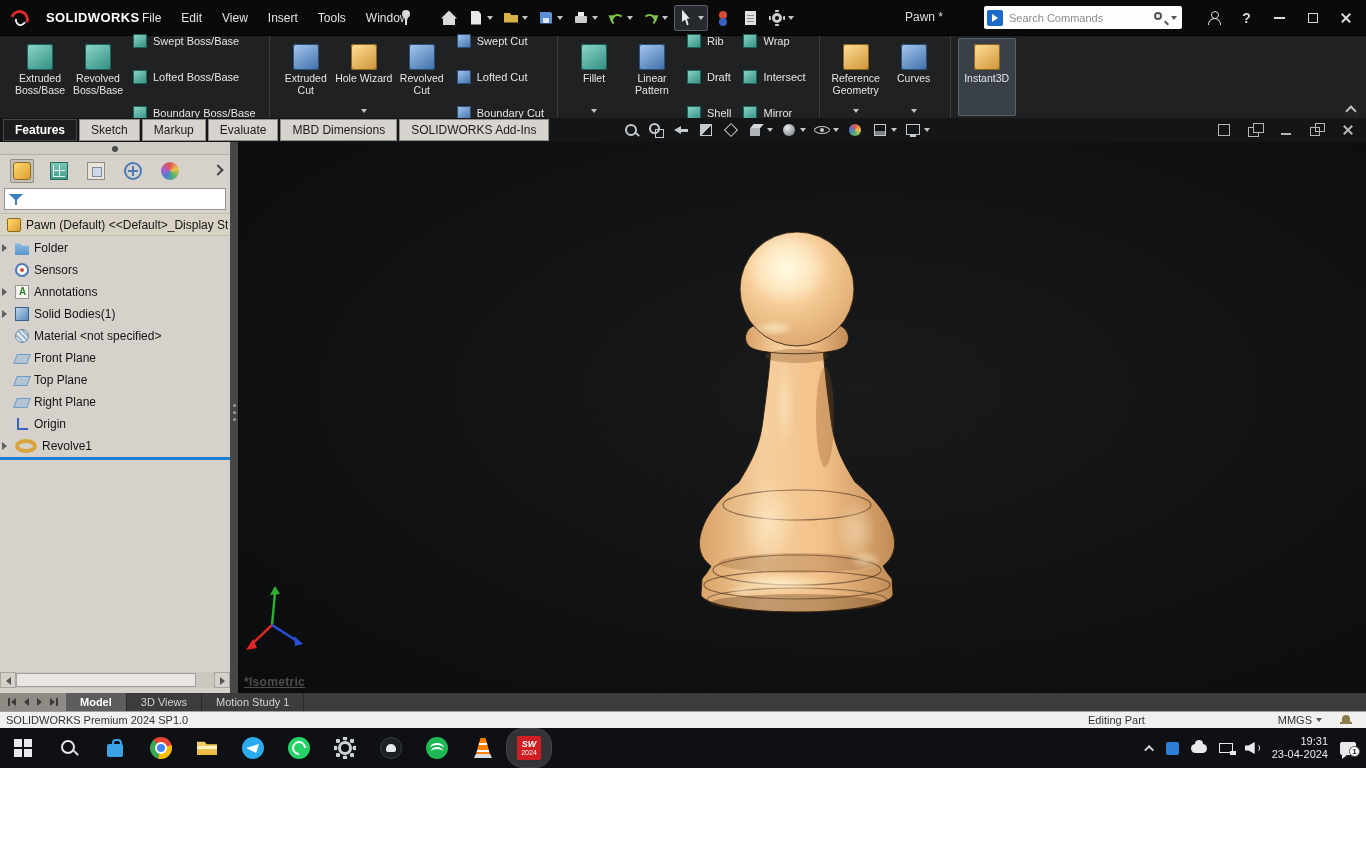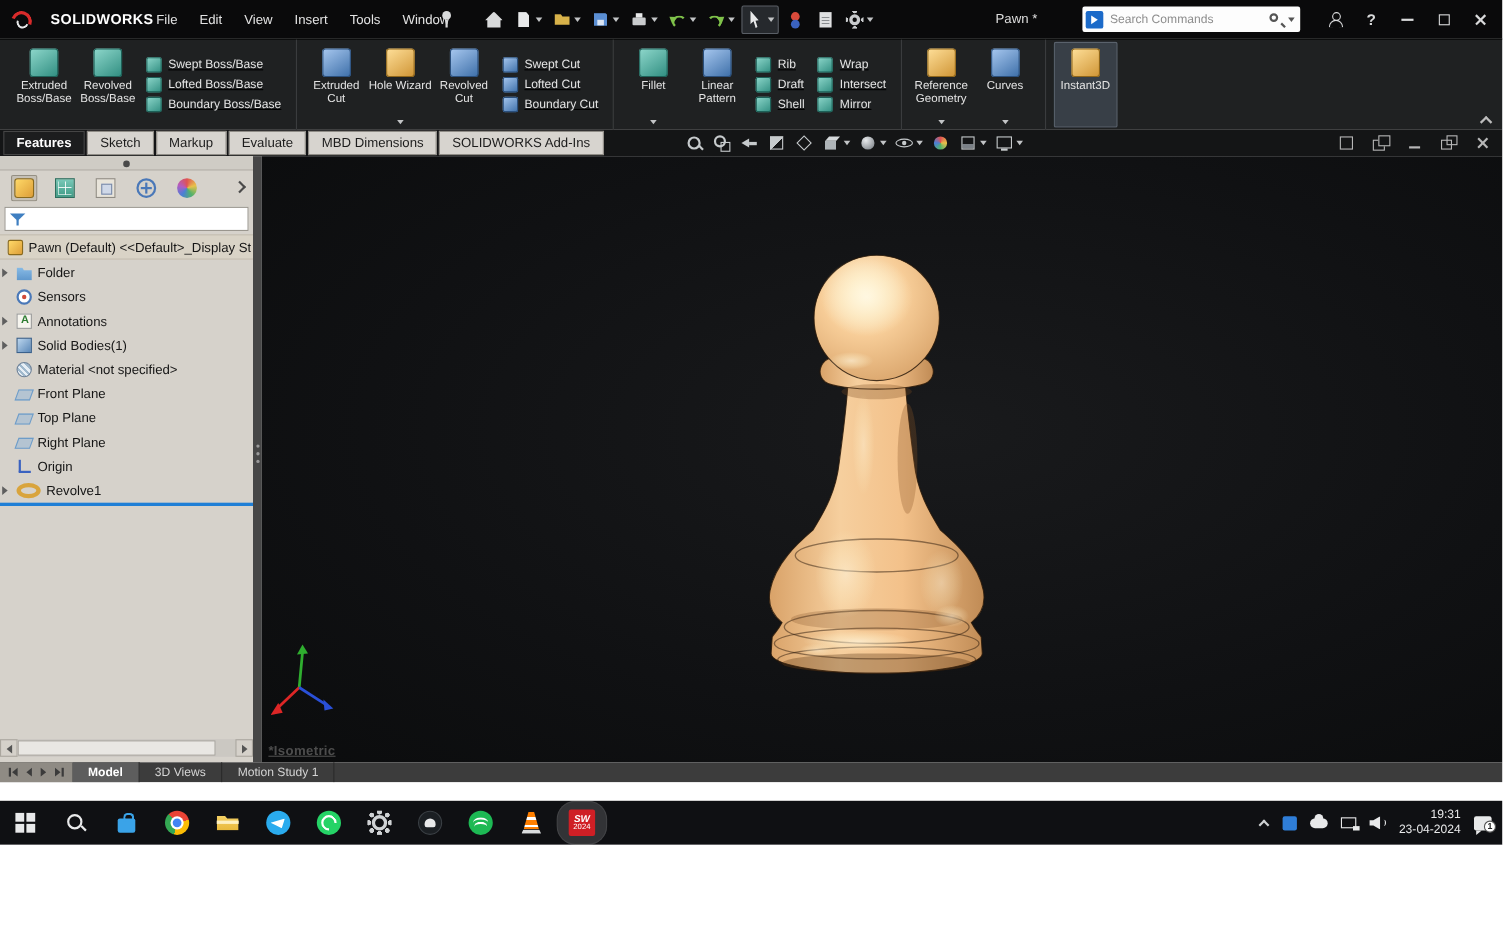--- a/index.html
+++ b/index.html
@@ -80,7 +80,7 @@
   .tone-gold{background:linear-gradient(145deg,#ffe09a,#cf9434);box-shadow:inset 0 0 0 1px #8f6519;}
   .rlabel{display:block;width:100%;text-align:center;font-size:10.5px;line-height:1.15;color:#e4e4e4;}
   .rbig .chev{position:absolute;bottom:3px;left:50%;transform:translateX(-50%);}
-  .rstack{display:flex;flex-direction:column;justify-content:center;gap:4px;padding:0 6px;text-decoration:underline;}
+  .rstack{display:flex;flex-direction:column;justify-content:center;gap:22px;padding:0 6px;}
   .rsmall{display:flex;align-items:center;gap:6px;font-size:11px;color:#e4e4e4;white-space:nowrap;}
   .ribbon-collapse{position:absolute;right:10px;bottom:5px;width:10px;height:7px;}
   .ribbon-collapse::before{content:"";position:absolute;left:1px;top:1px;width:6px;height:6px;border-left:2px solid #bdbdbd;border-top:2px solid #bdbdbd;transform:rotate(45deg);}

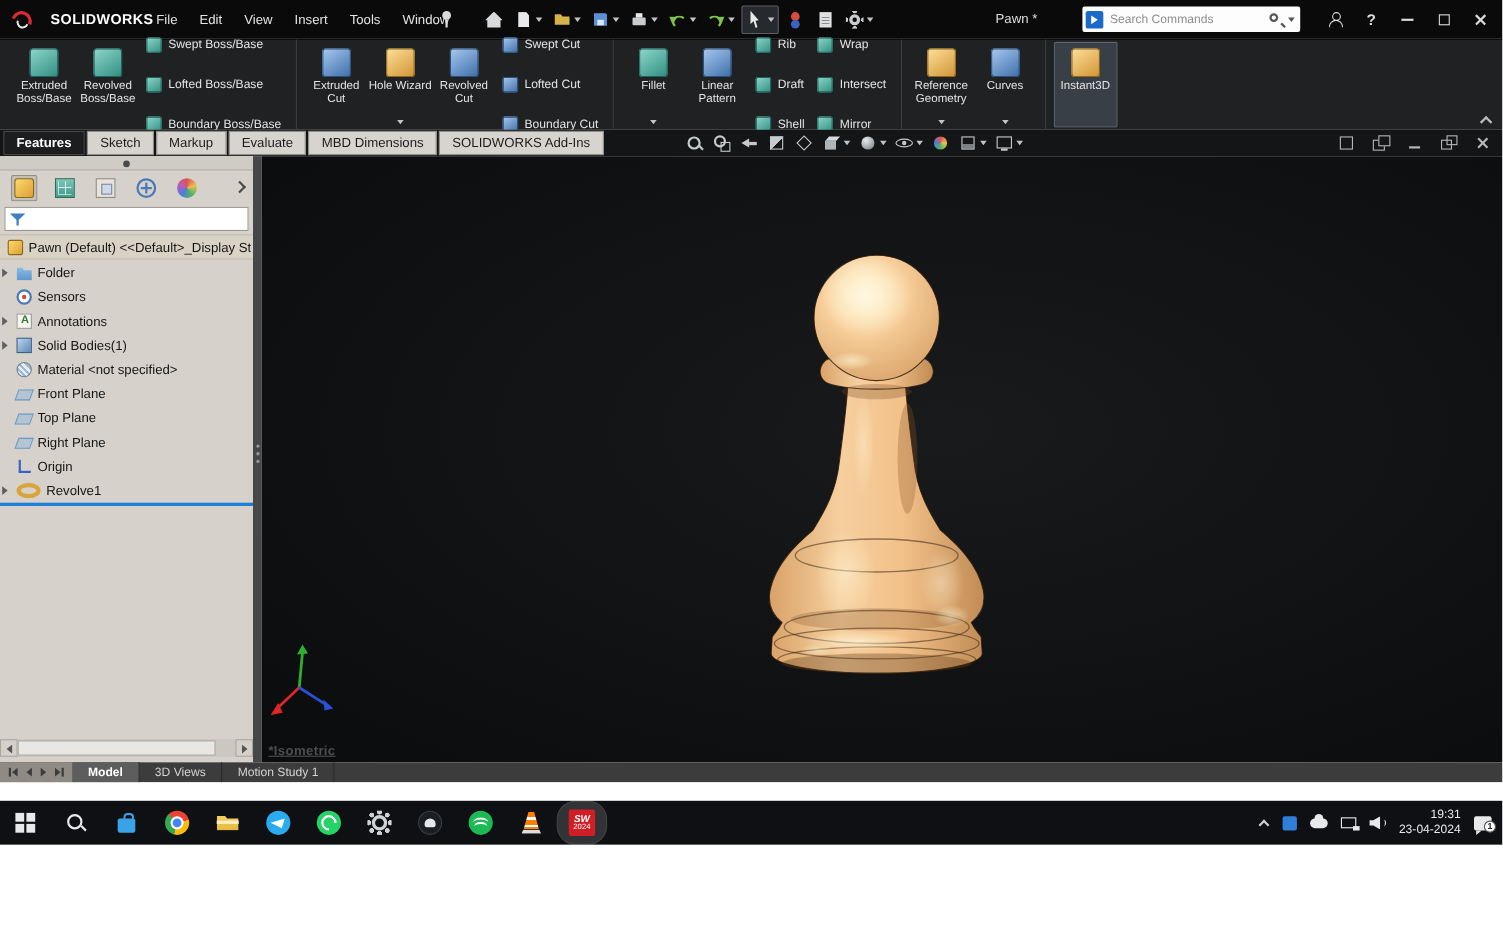--- a/index.html
+++ b/index.html
@@ -719,6 +719,17 @@
       </div>
   </div>
 
+  <div class="statusbar">
+    <span class="sb-left">SOLIDWORKS Premium 2024 SP1.0</span>
+    <span class="sb-mode">Editing Part</span>
+    <span class="sb-units">
+      <span>MMGS</span>
+      <span class="chev chev-dark"></span>
+    </span>
+    <span class="sb-bell">
+        <i></i>
+      </span>
+  </div>
 
   <footer class="taskbar">
     <div class="tb-apps">

